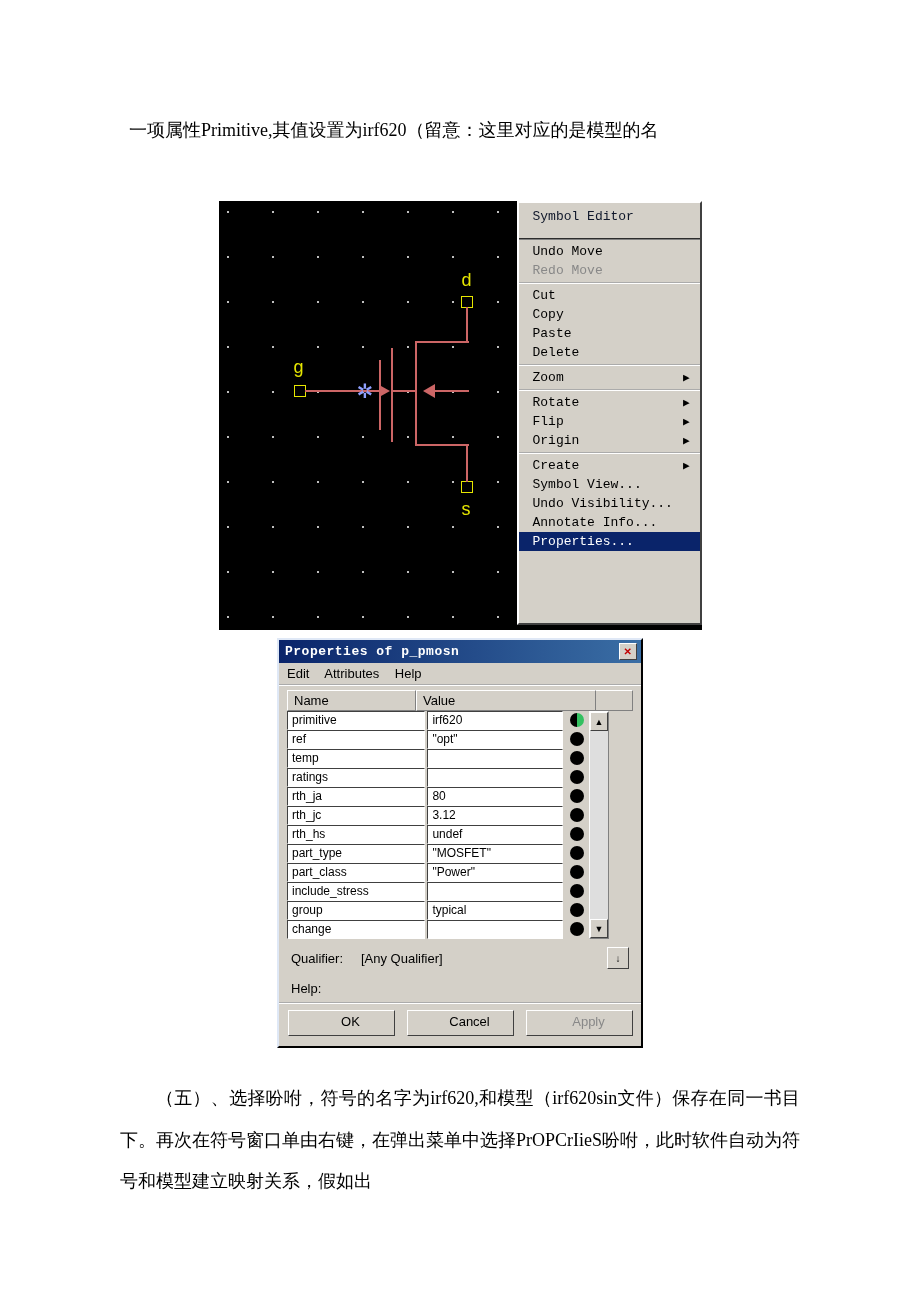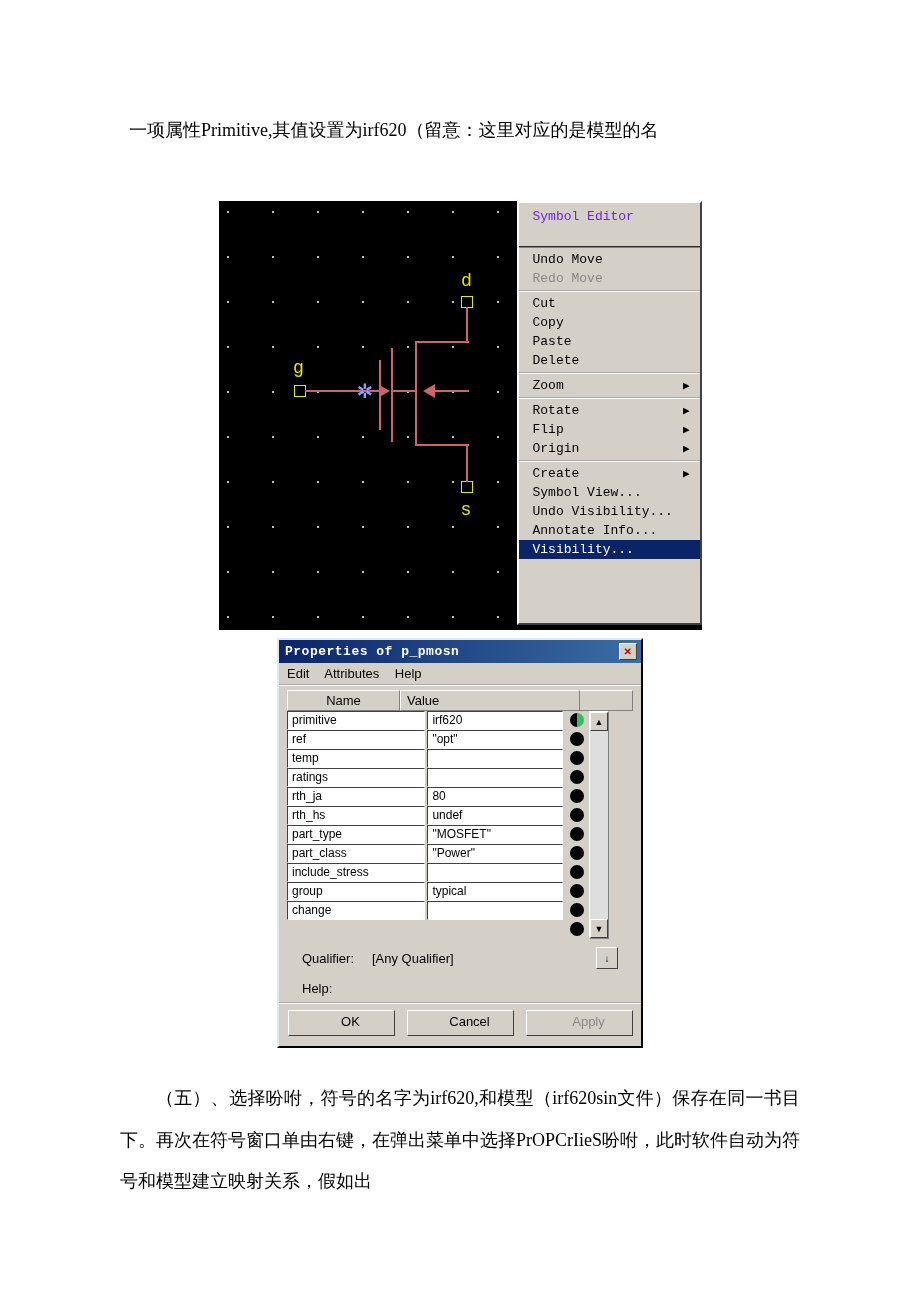--- a/index.html
+++ b/index.html
@@ -87,8 +87,8 @@
     color: #000;
   }
   .menu-title {
-    padding: 6px 10px 22px 14px;
-    color: #6d28d9;
+    padding: 6px 10px 14px 14px;
+    color: #0f172a;
     border-bottom: 2px solid;
     border-color: #808080;
     border-bottom-style: groove;

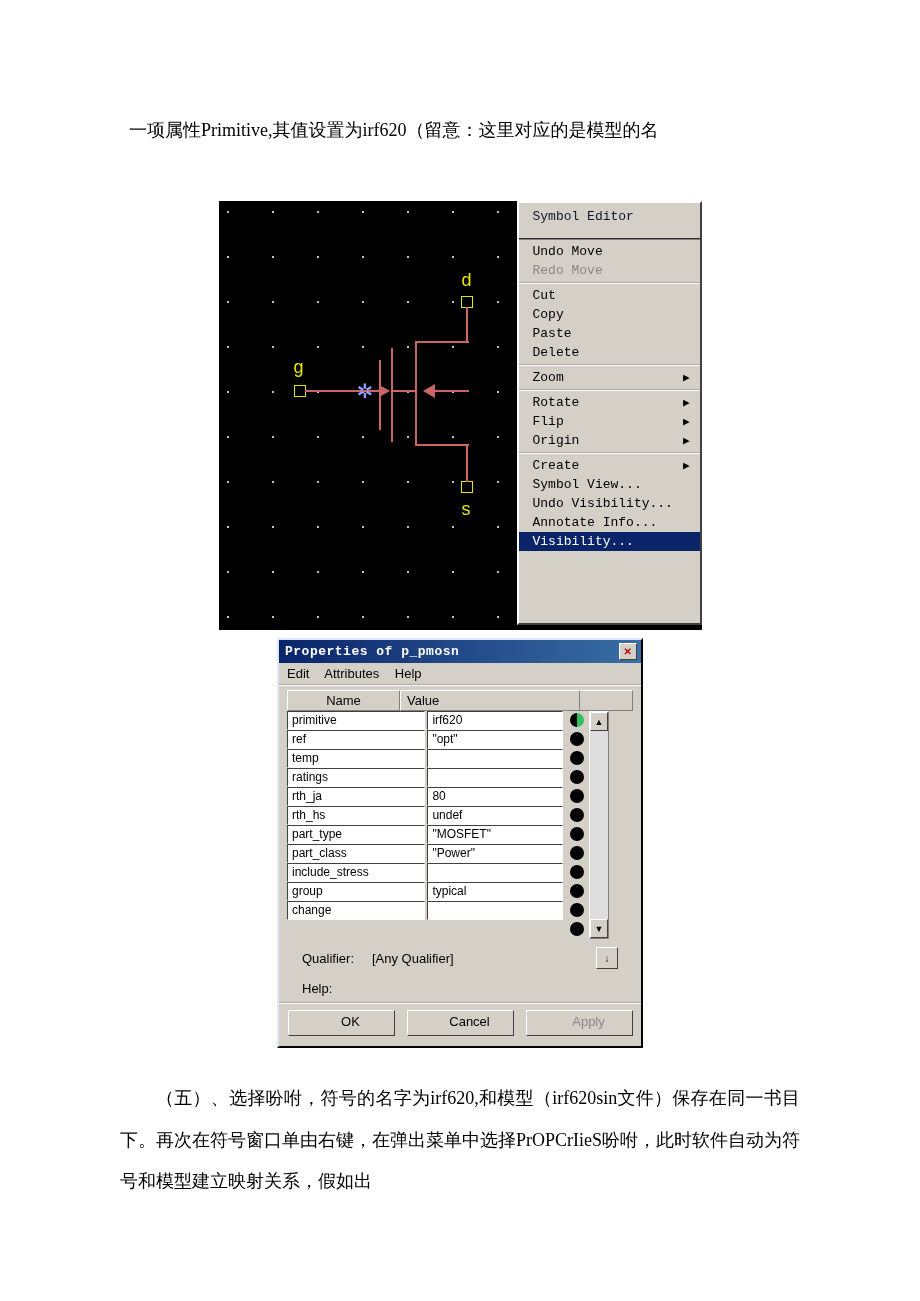--- a/index.html
+++ b/index.html
@@ -434,7 +434,7 @@
               <span>Annotate Info...</span>
             </div>
             <div class="menu-item highlight">
-              <span>Visibility...</span>
+              <span>Properties...</span>
             </div>
           </div>
         </div>

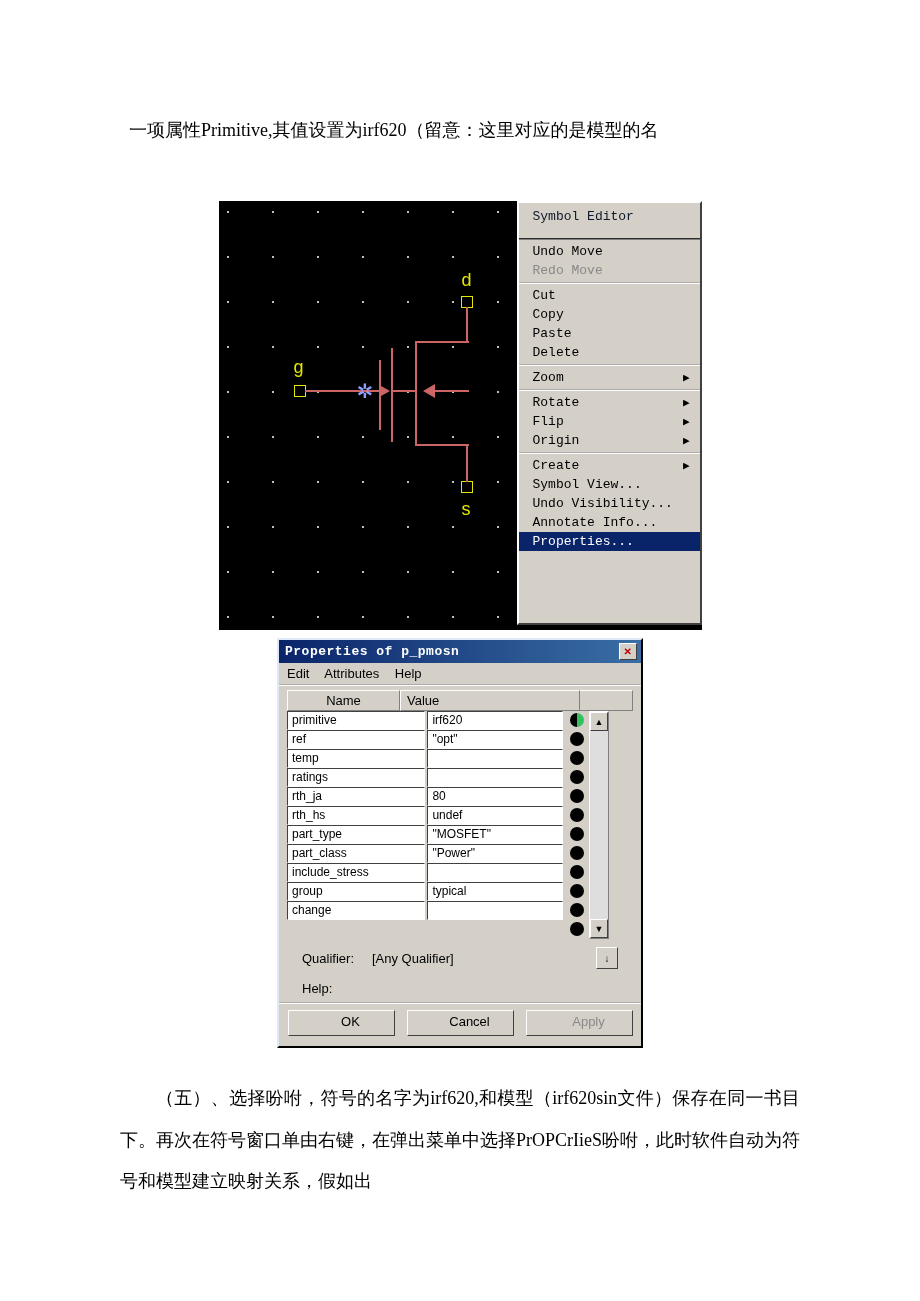--- a/index.html
+++ b/index.html
@@ -168,7 +168,7 @@
     border-color: #fff #808080 #808080 #fff;
     box-sizing: border-box;
   }
-  .th.name { width: 113px; text-align: center; }
+  .th.name { width: 129px; }
   .th.value { width: 180px; }
   .th.stub { flex: 1; border-left: none; }
   .prop-rows { display: flex; }

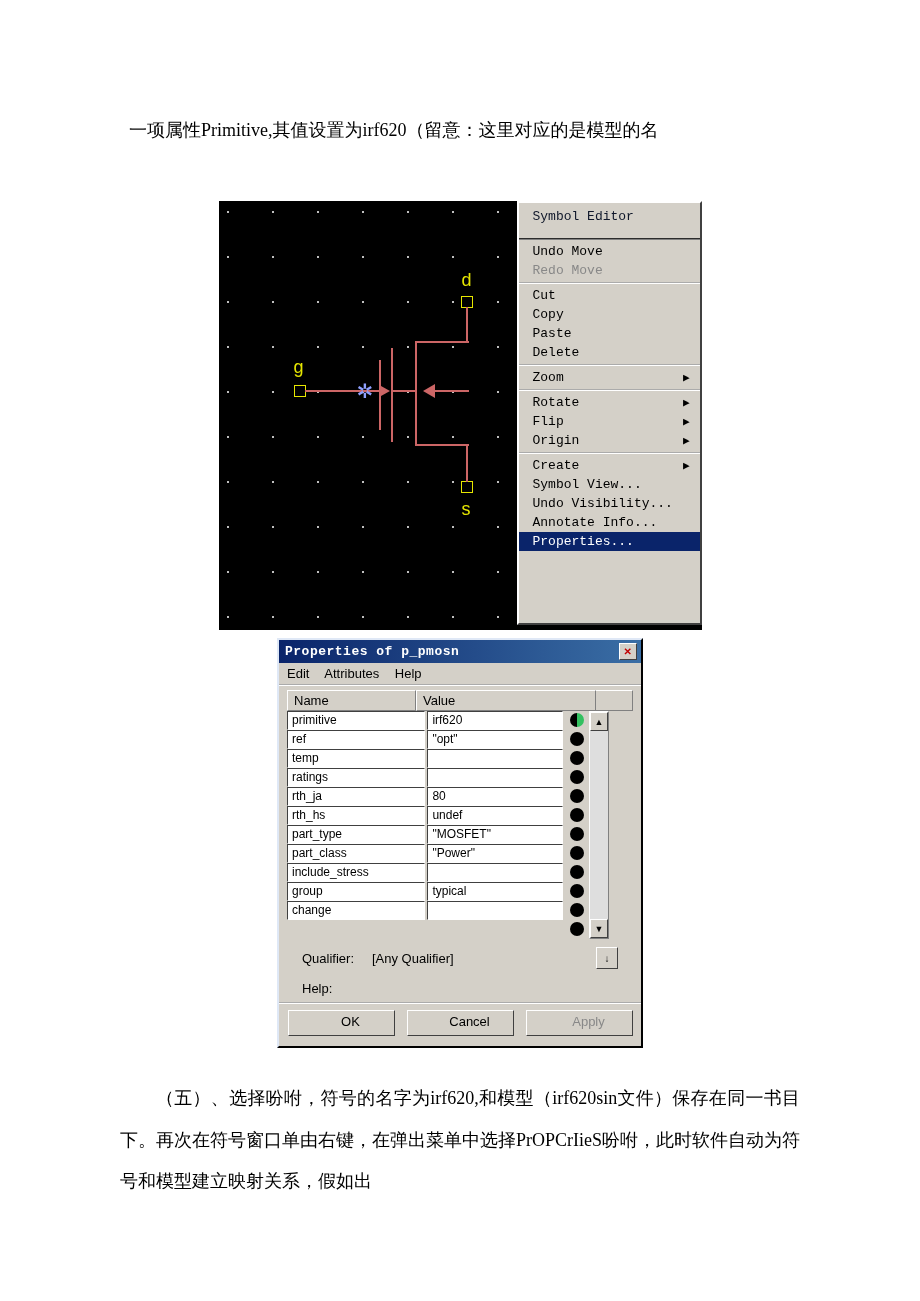--- a/index.html
+++ b/index.html
@@ -480,6 +480,10 @@
               <div class="cell value">80</div>
             </div>
             <div class="prop-row">
+              <div class="cell name">rth_jc</div>
+              <div class="cell value">3.12</div>
+            </div>
+            <div class="prop-row">
               <div class="cell name">rth_hs</div>
               <div class="cell value">undef</div>
             </div>

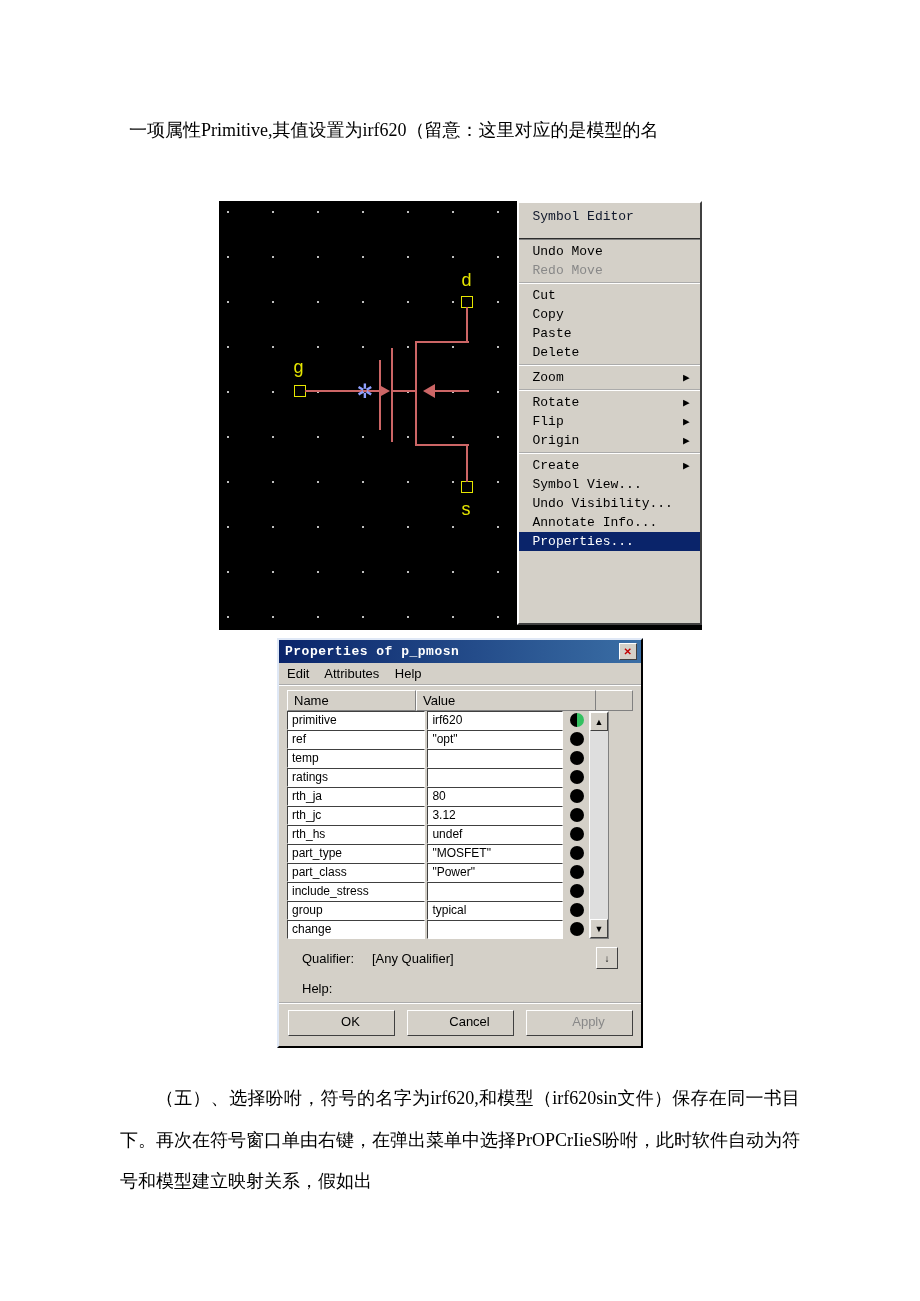--- a/index.html
+++ b/index.html
@@ -226,7 +226,7 @@
   }
   .qualifier-row, .help-row {
     display: flex;
-    padding: 6px 23px;
+    padding: 6px 12px;
     font-size: 13px;
     align-items: center;
   }

